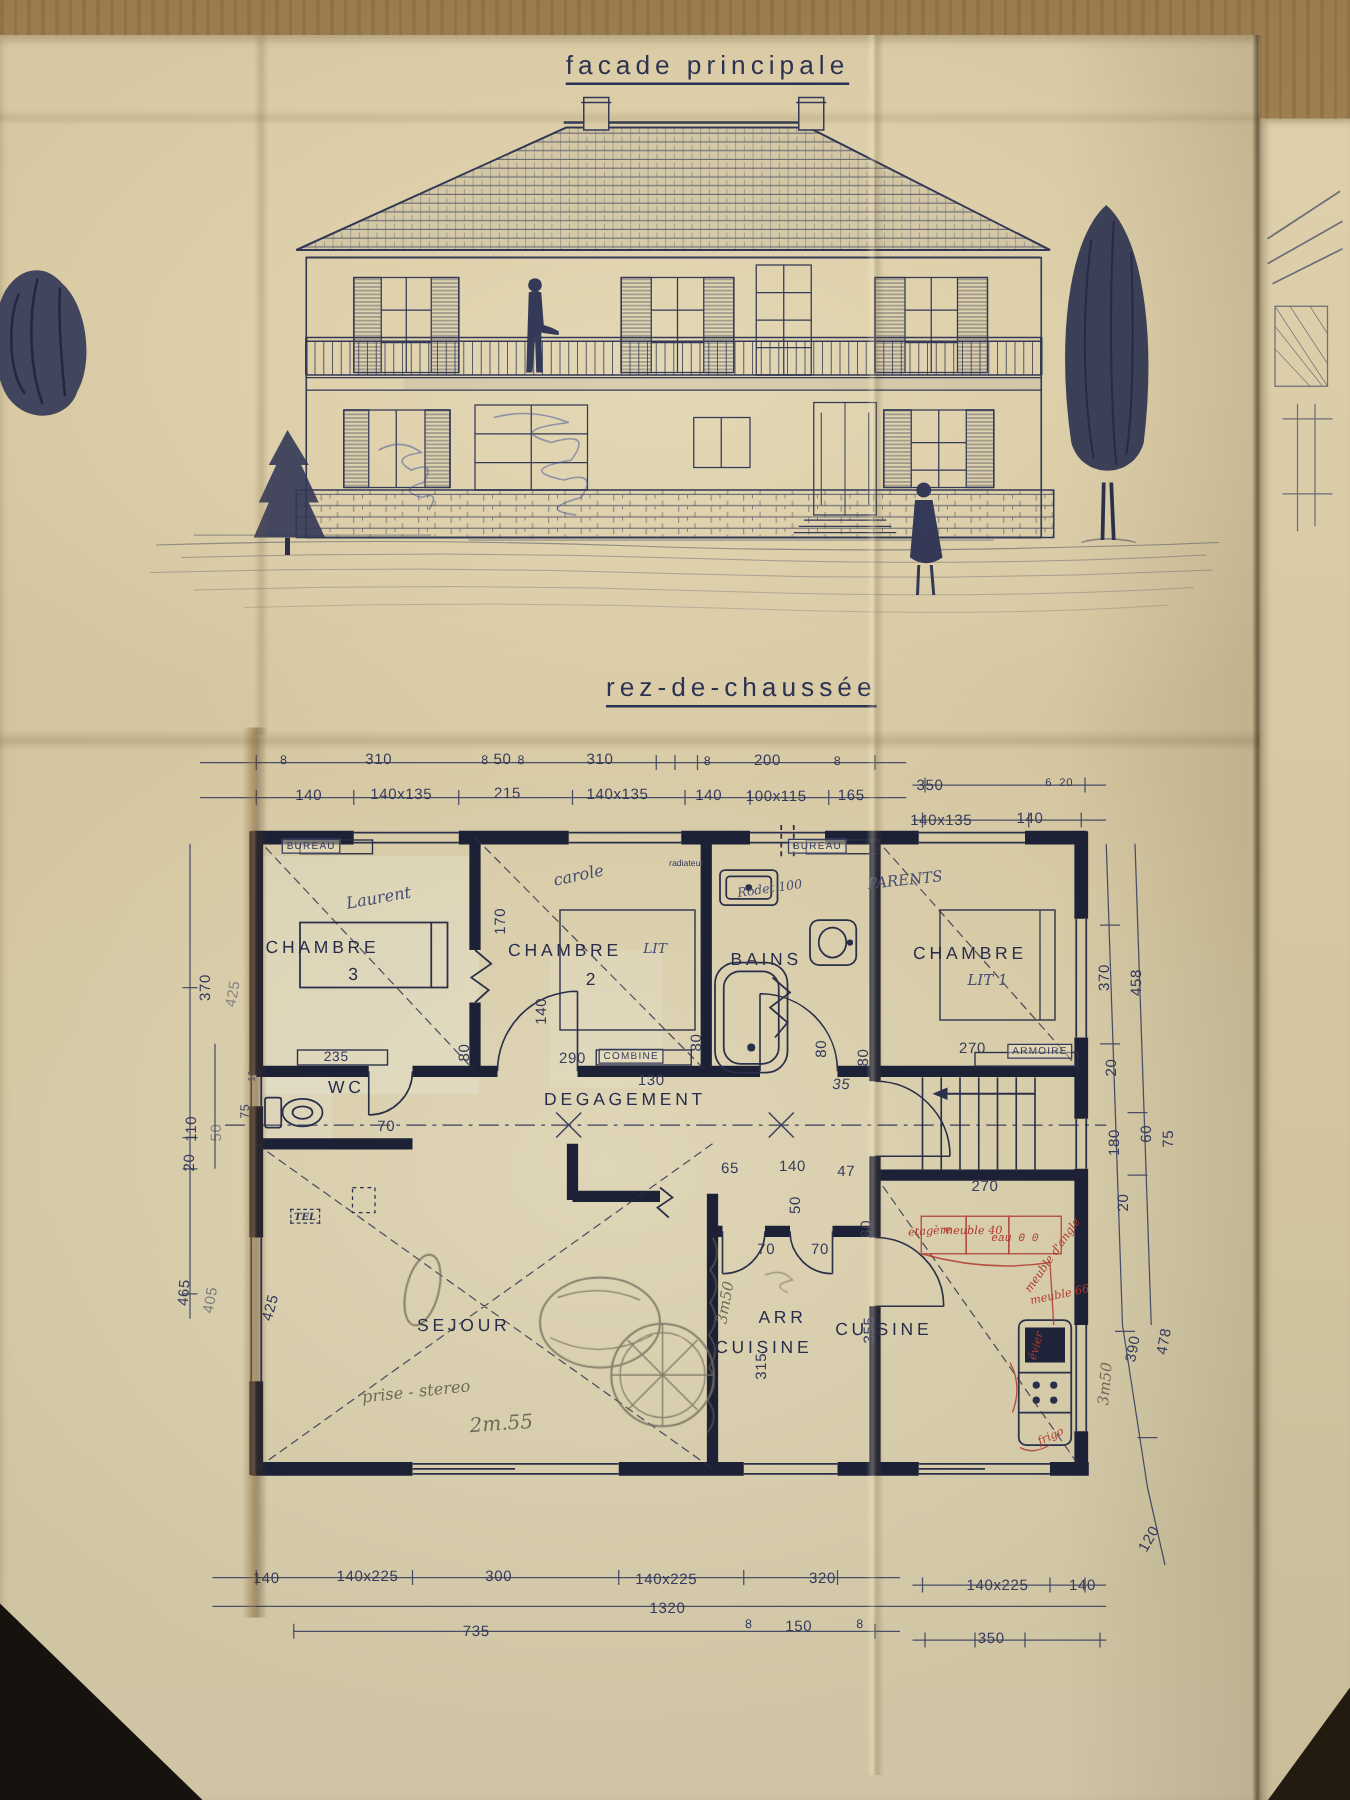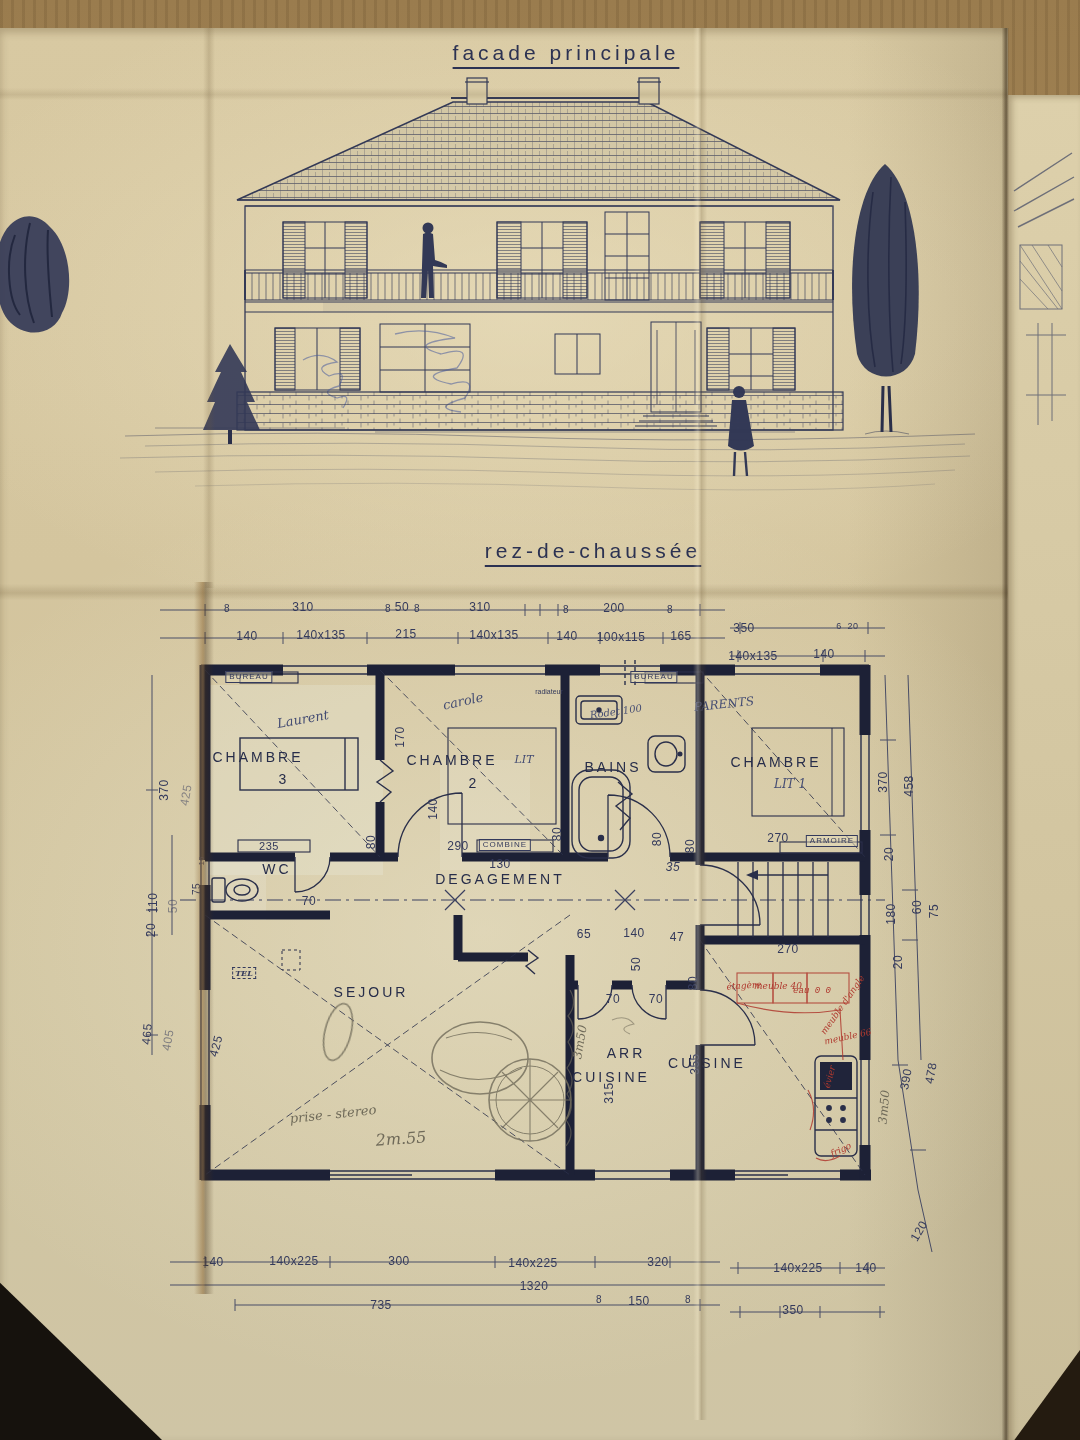--- a/index.html
+++ b/index.html
@@ -360,7 +360,7 @@
       <span class="lbl d" style="left: 309px; top: 901px; transform: translate(-50%, -50%) rotate(0deg);">70</span>
       <span class="lbl d" style="left: 269px; top: 846px; font-size: 11px; transform: translate(-50%, -50%) rotate(0deg);">235</span>
       <span class="lbl d" style="left: 458px; top: 846px; transform: translate(-50%, -50%) rotate(0deg);">290</span>
-      <span class="lbl d" style="left: 500px; top: 864px; transform: translate(-50%, -50%) rotate(0deg);">130</span>
+      <span class="lbl d" style="left: 521px; top: 864px; transform: translate(-50%, -50%) rotate(0deg);">130</span>
       <span class="lbl d" style="left: 673px; top: 867px; transform: translate(-50%, -50%) rotate(0deg); font-style: italic;">35</span>
       <span class="lbl d" style="left: 778px; top: 838px; transform: translate(-50%, -50%) rotate(0deg);">270</span>
       <span class="lbl d" style="left: 788px; top: 949px; transform: translate(-50%, -50%) rotate(0deg);">270</span>

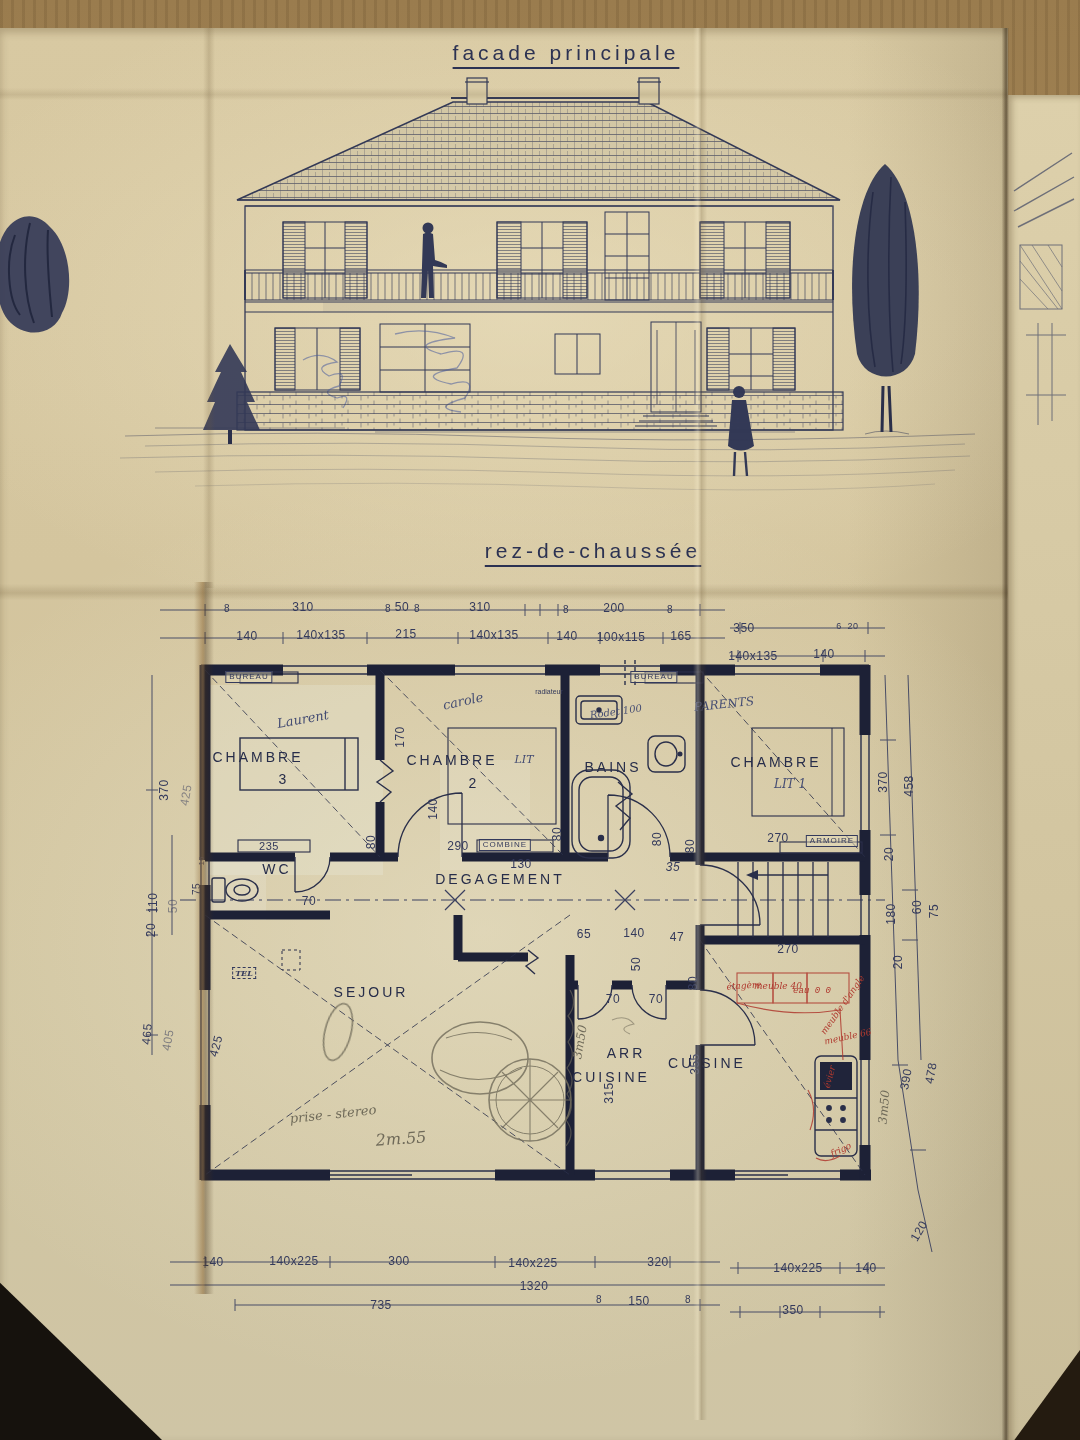--- a/index.html
+++ b/index.html
@@ -394,7 +394,7 @@
       <span class="lbl rm" style="left: 776px; top: 762px; transform: translate(-50%, -50%) rotate(0deg);">CHAMBRE</span>
       <span class="lbl rm" style="left: 277px; top: 869px; transform: translate(-50%, -50%) rotate(0deg);">WC</span>
       <span class="lbl rm" style="left: 500px; top: 879px; transform: translate(-50%, -50%) rotate(0deg);">DEGAGEMENT</span>
-      <span class="lbl rm" style="left: 371px; top: 992px; transform: translate(-50%, -50%) rotate(0deg);">SEJOUR</span>
+      <span class="lbl rm" style="left: 371px; top: 1060px; transform: translate(-50%, -50%) rotate(0deg);">SEJOUR</span>
       <span class="lbl rm" style="left: 626px; top: 1053px; transform: translate(-50%, -50%) rotate(0deg);">ARR</span>
       <span class="lbl rm" style="left: 611px; top: 1077px; transform: translate(-50%, -50%) rotate(0deg);">CUISINE</span>
       <span class="lbl rm" style="left: 707px; top: 1063px; transform: translate(-50%, -50%) rotate(0deg);">CUISINE</span>

